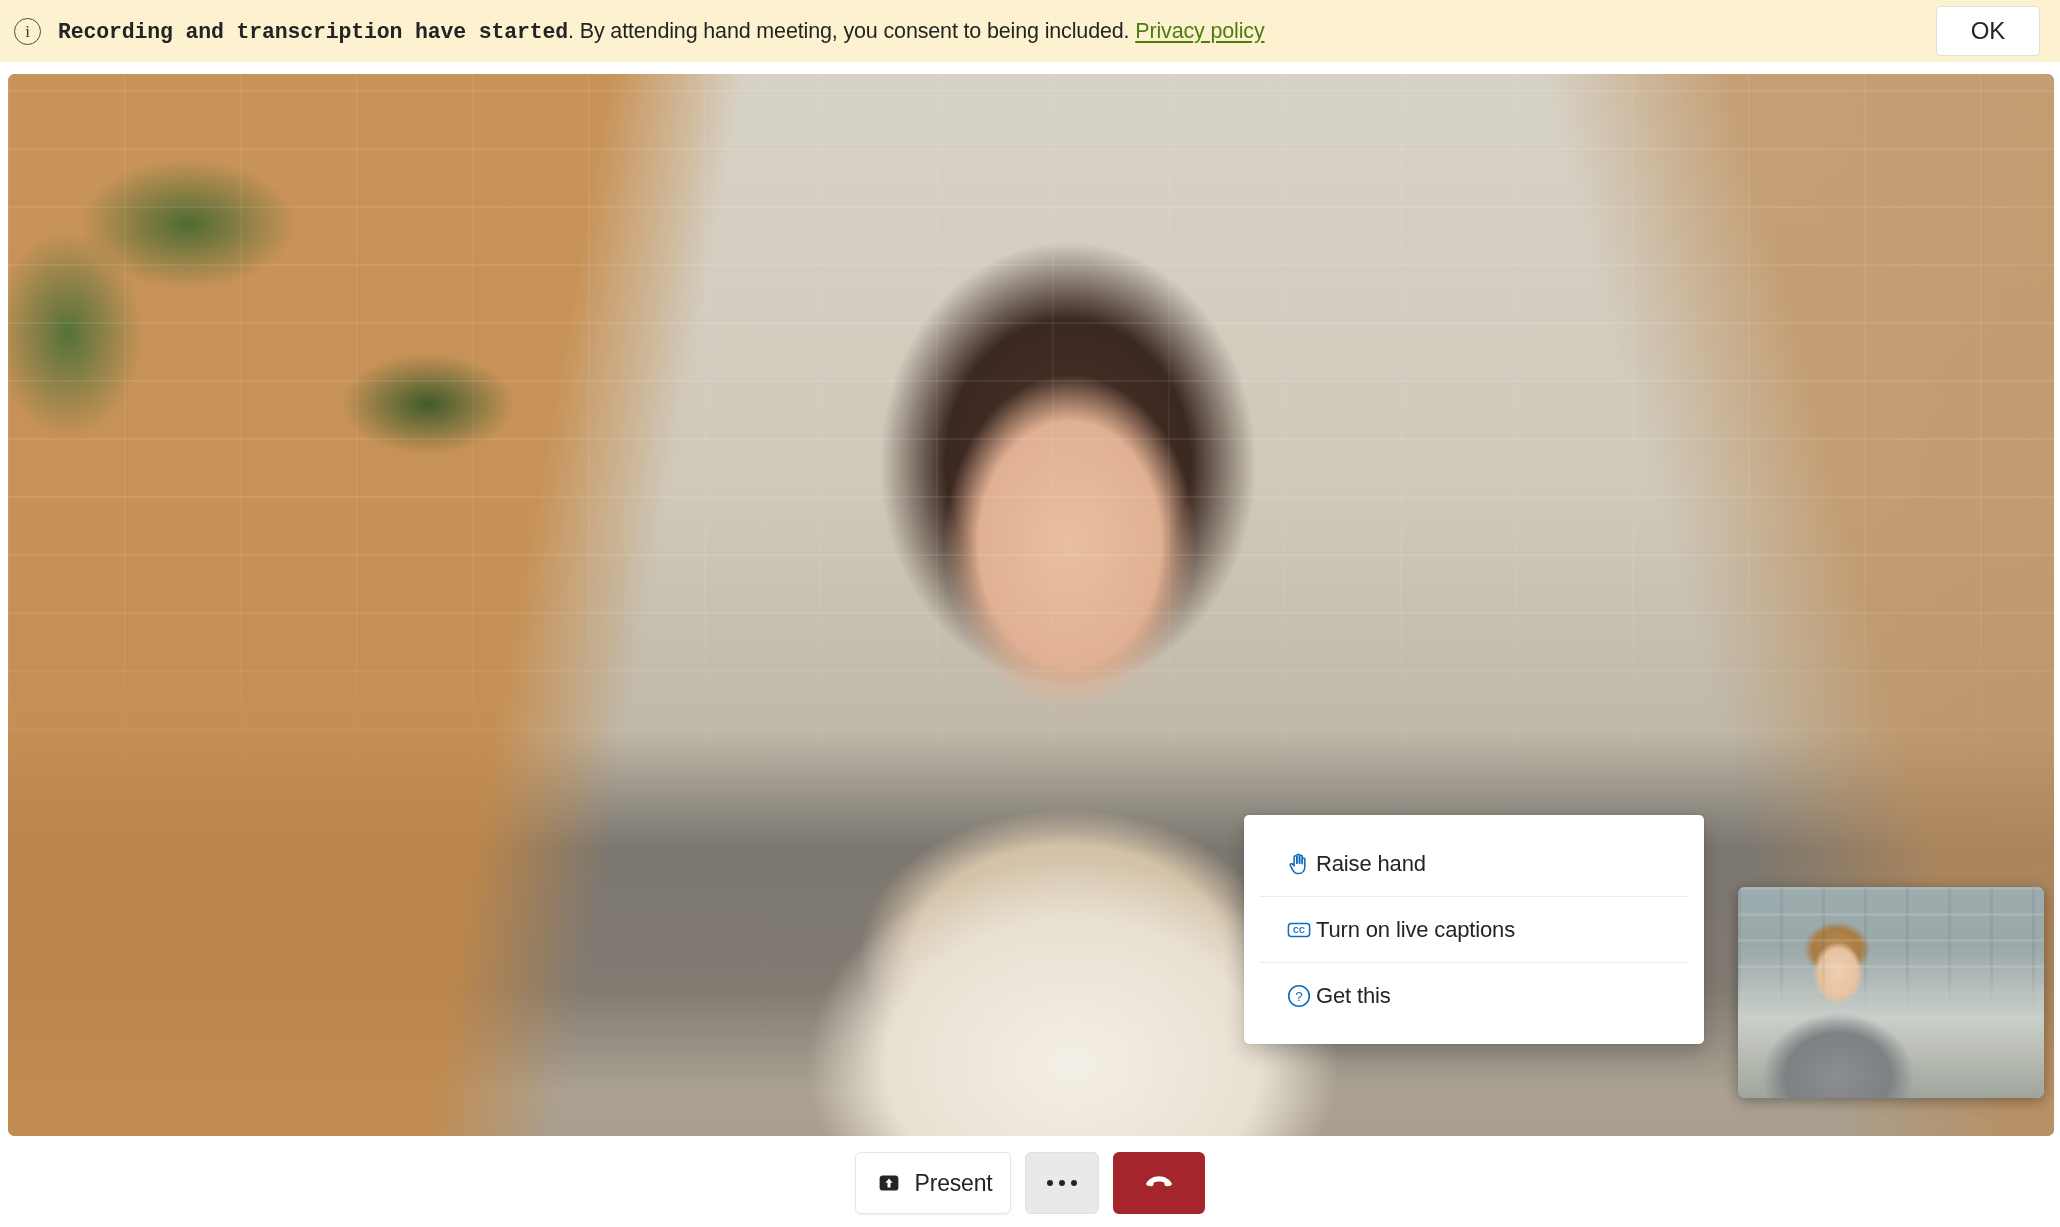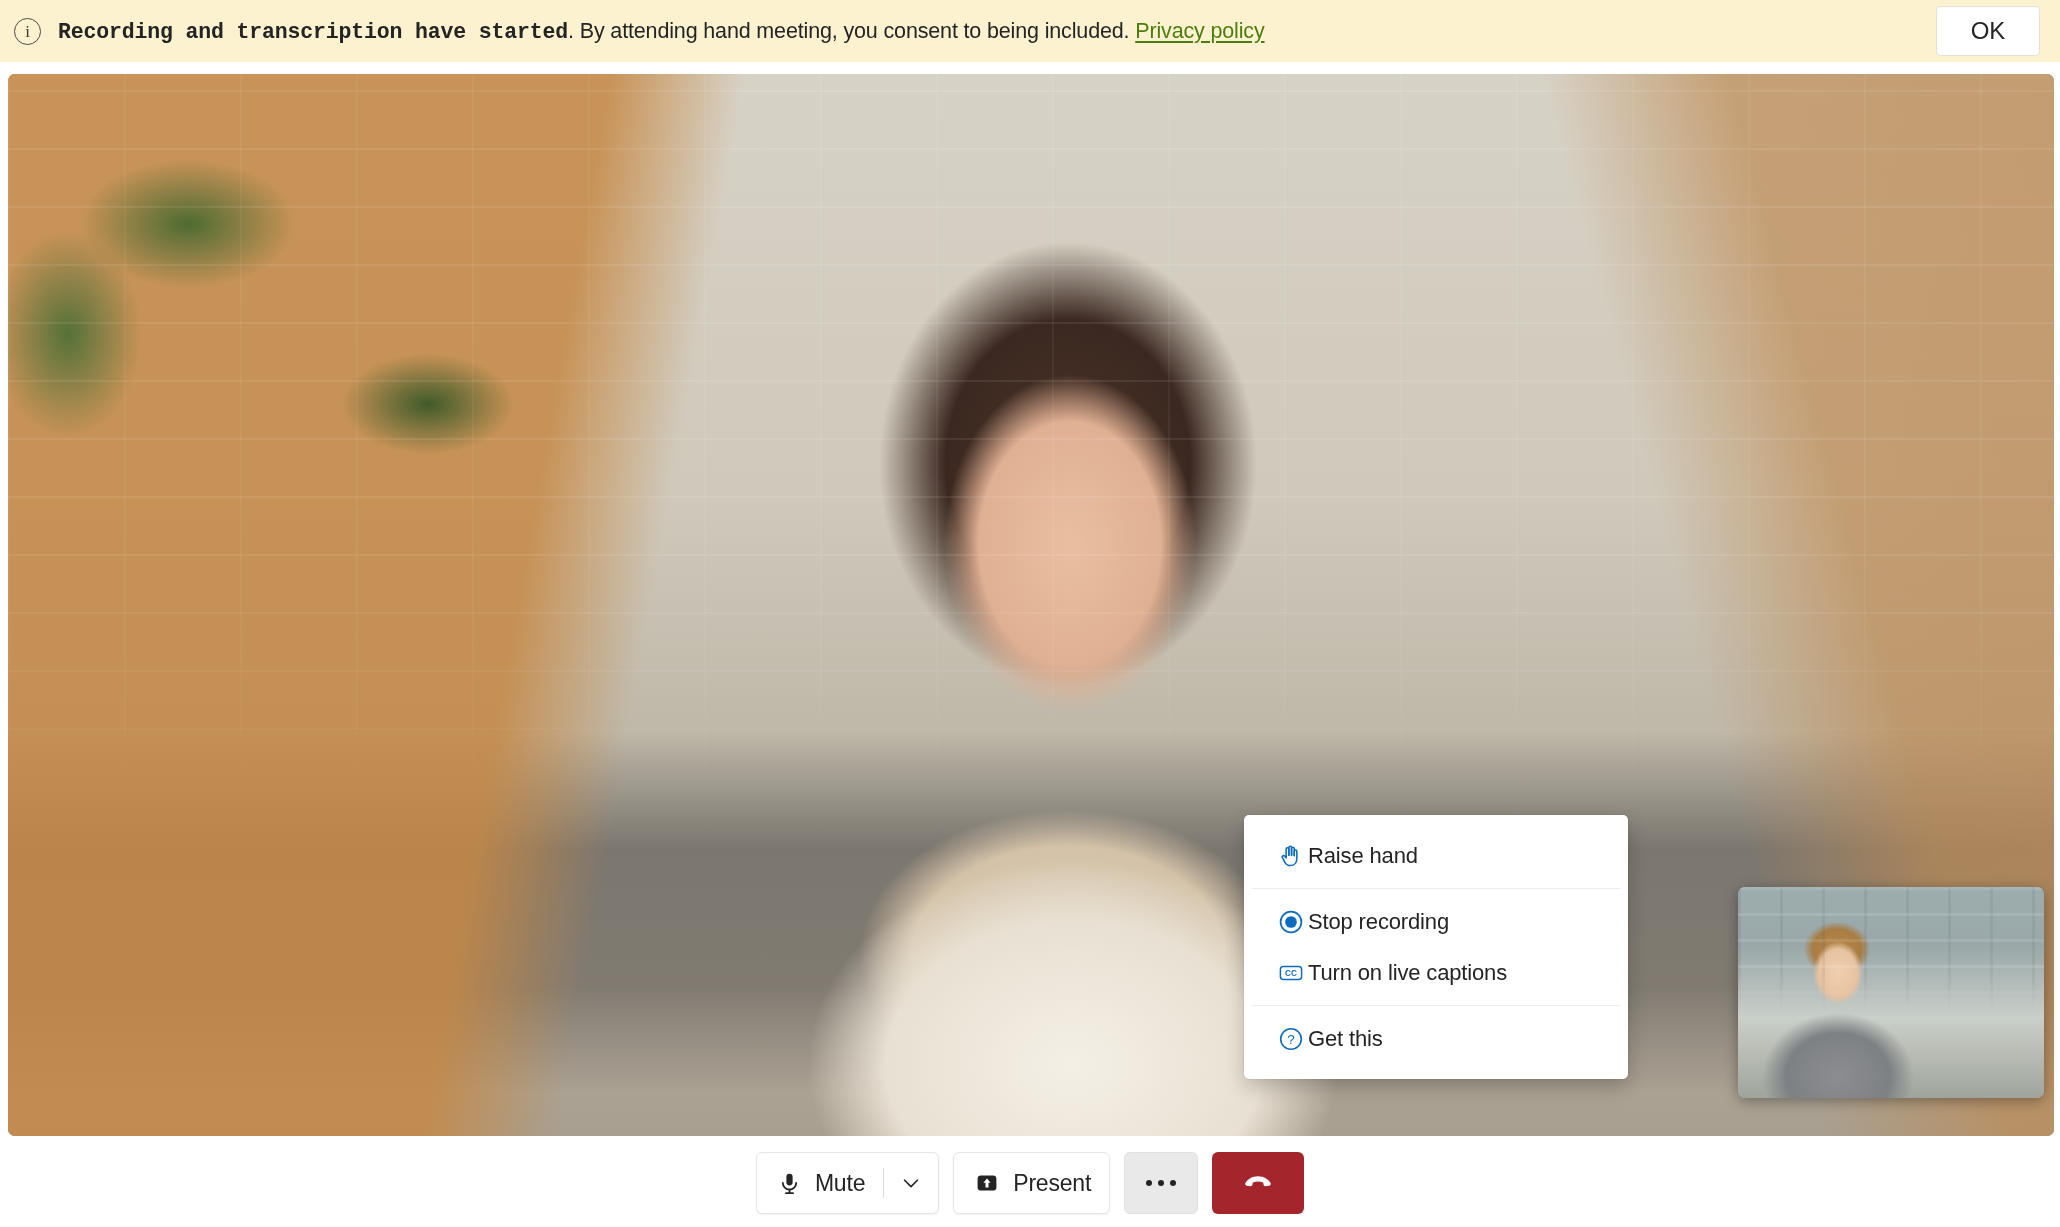--- a/index.html
+++ b/index.html
@@ -142,11 +142,11 @@
   .menu {
     position: absolute;
     left: 1244px; top: 815px;
-    width: 384px;
+    width: 460px;
     background: #ffffff;
     border-radius: 5px;
     box-shadow: 0 0 2px rgba(0,0,0,0.14), 0 8px 20px rgba(0,0,0,0.20);
-    padding: 8px;
+    padding: 16px;
     overflow: hidden;
     z-index: 30;
   }

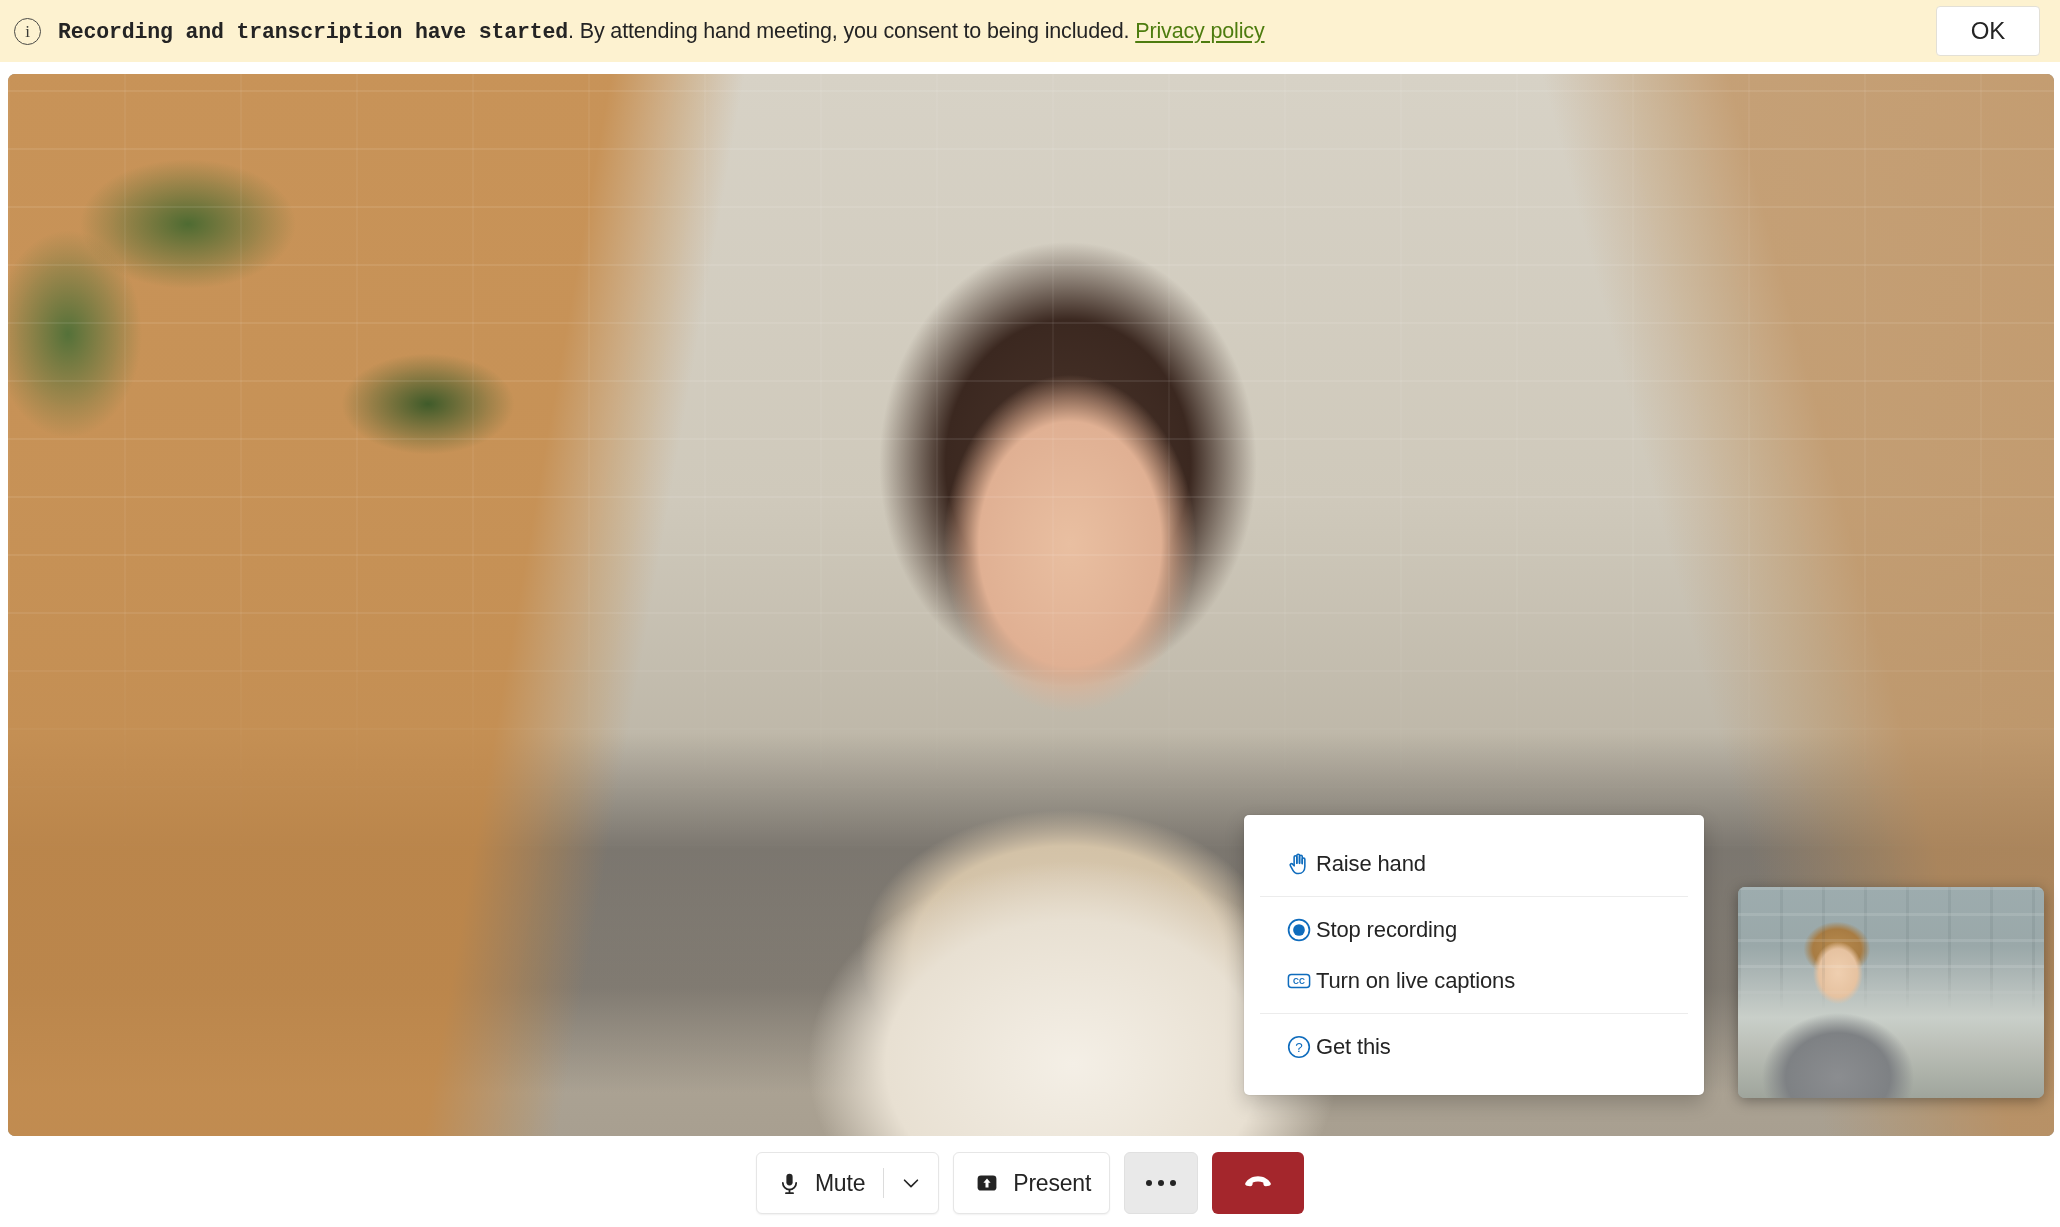--- a/index.html
+++ b/index.html
@@ -274,15 +274,6 @@
   <div class="menu-sep"></div>
 
   <div class="menu-group">
-    <div class="menu-item">
-      <span class="menu-icon">
-        <svg width="26" height="26" viewBox="0 0 24 24">
-          <circle cx="12" cy="12" r="9.6" fill="none" stroke="#0f6cbd" stroke-width="1.6"></circle>
-          <circle cx="12" cy="12" r="5.4" fill="#0f6cbd"></circle>
-        </svg>
-      </span>
-      <span class="menu-label">Stop recording</span>
-    </div>
 
     <div class="menu-item">
       <span class="menu-icon">

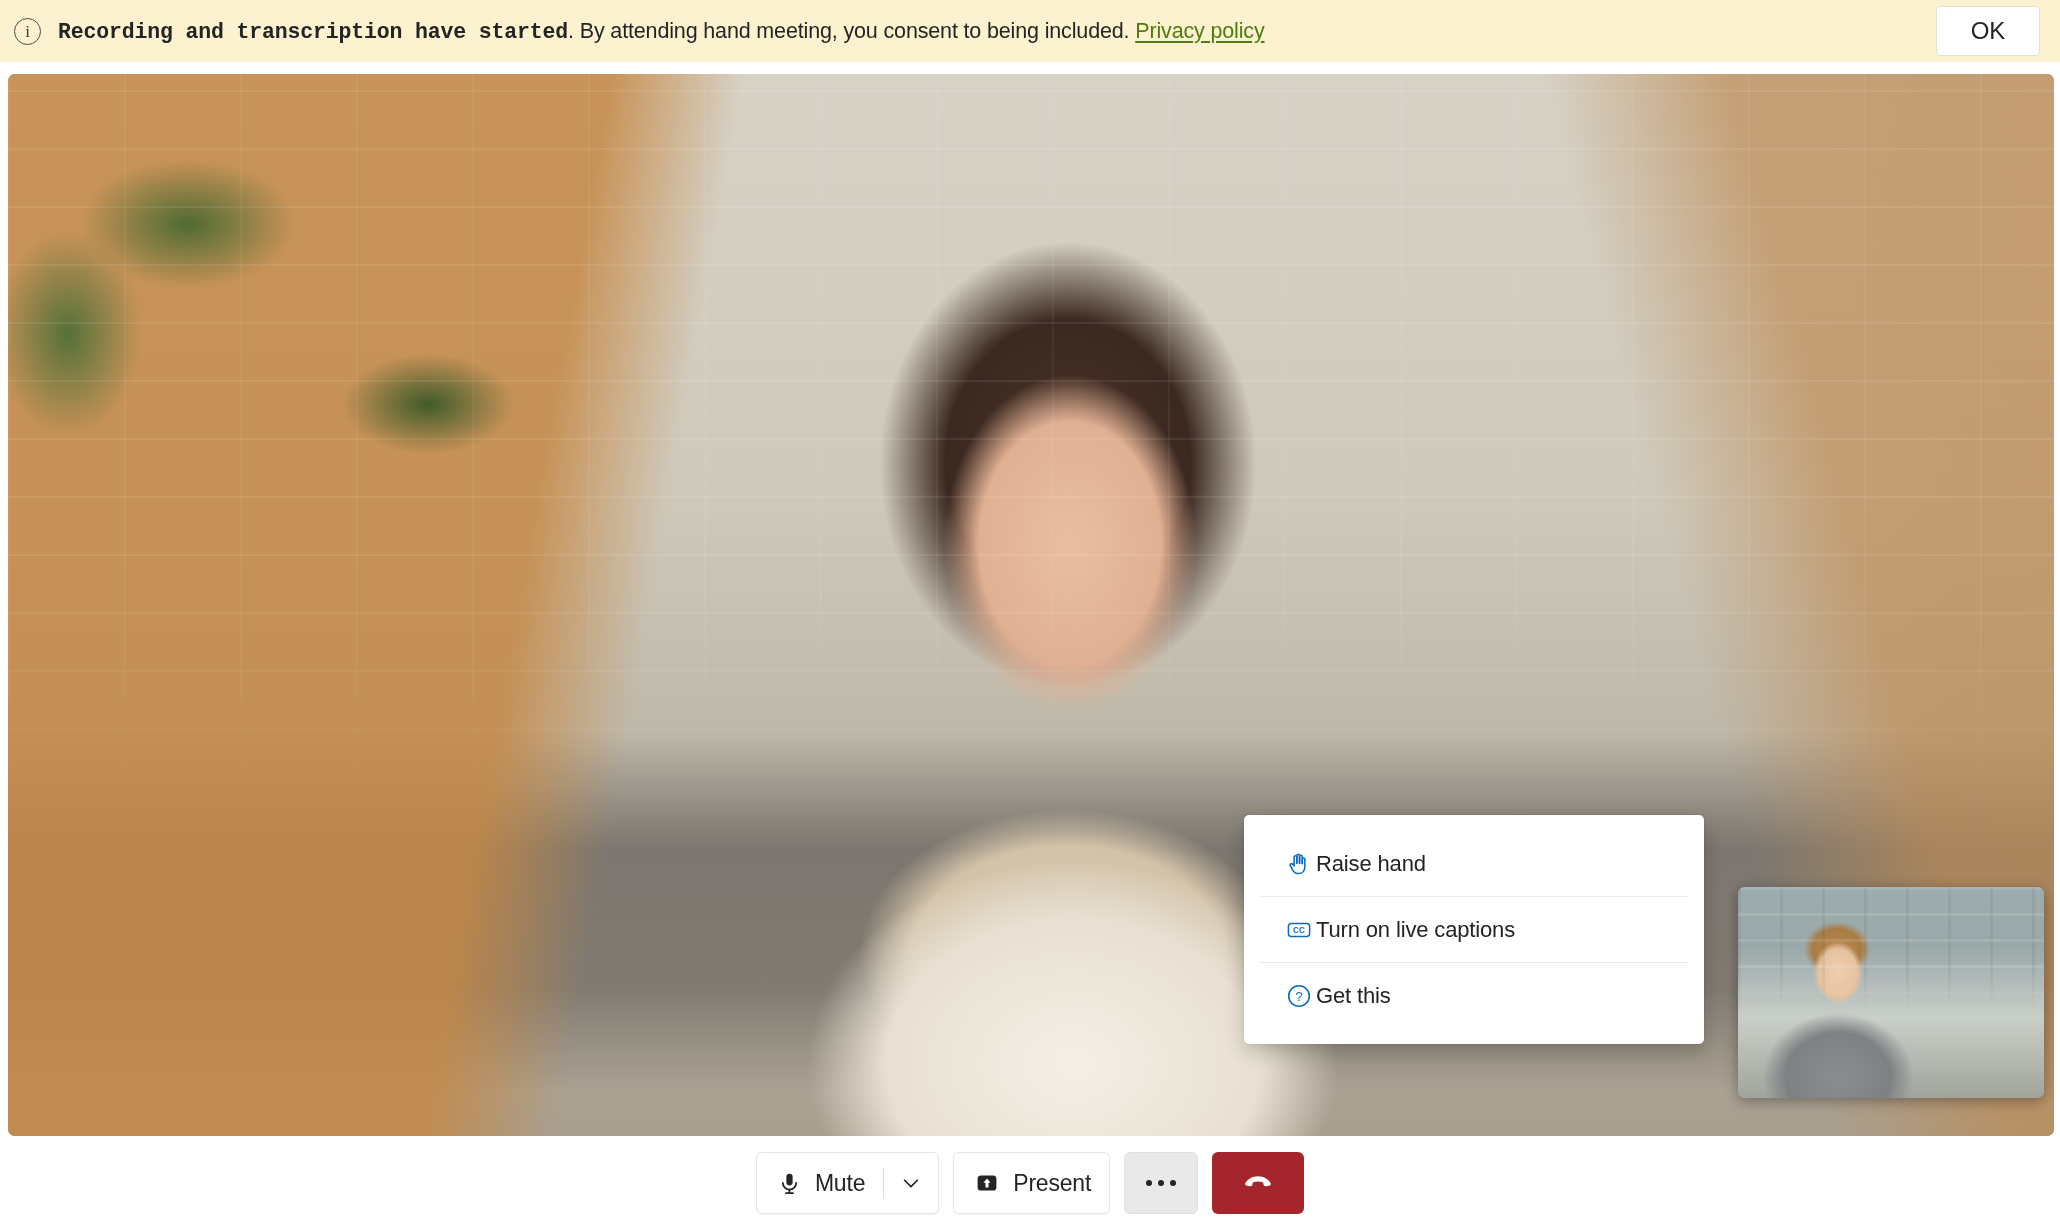--- a/index.html
+++ b/index.html
@@ -305,27 +305,6 @@
 
 <div class="controls">
 
-  <div class="ctl">
-    <div class="ctl-main">
-      <span class="ctl-icon">
-        <svg width="25" height="25" viewBox="0 0 24 24" fill="none" stroke="#242424" stroke-width="1.7" stroke-linecap="round">
-          <rect x="9" y="2.6" width="6" height="11.2" rx="3" fill="#242424" stroke="none"></rect>
-          <path d="M5.6 11.4a6.4 6.4 0 0 0 12.8 0"></path>
-          <line x1="12" y1="17.9" x2="12" y2="21.3"></line>
-          <line x1="8.6" y1="21.3" x2="15.4" y2="21.3"></line>
-        </svg>
-      </span>
-      <span class="ctl-label">Mute</span>
-    </div>
-    <div class="ctl-divider"></div>
-    <div class="ctl-caret">
-      <span class="ctl-icon">
-        <svg width="22" height="22" viewBox="0 0 24 24" fill="none" stroke="#242424" stroke-width="1.8" stroke-linecap="round" stroke-linejoin="round">
-          <polyline points="5,9 12,16 19,9"></polyline>
-        </svg>
-      </span>
-    </div>
-  </div>
 
 
   <div class="ctl">

